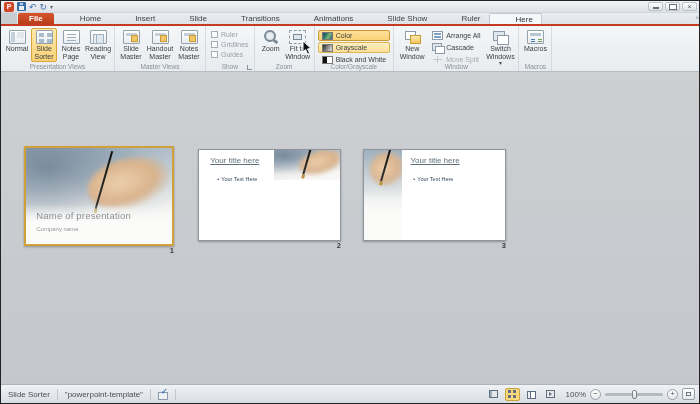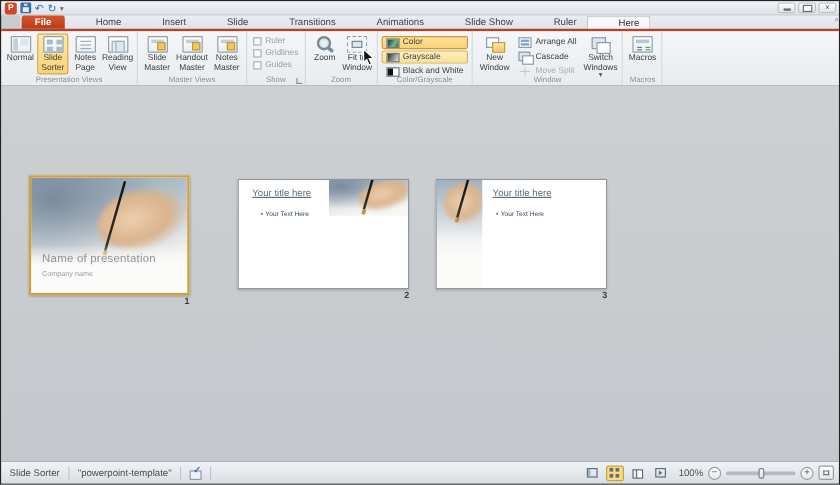--- a/index.html
+++ b/index.html
@@ -358,7 +358,7 @@
 
   <div class="canvas">
 
-    <div class="slide-wrap" style="left:23px; top:74px; width:134px;">
+    <div class="slide-wrap" style="left:23px; top:74px; width:150px;">
       <div class="slide selected" style="height:100px;">
         <div class="photo" style="inset:0;">
           <div class="ph-bg"></div>

